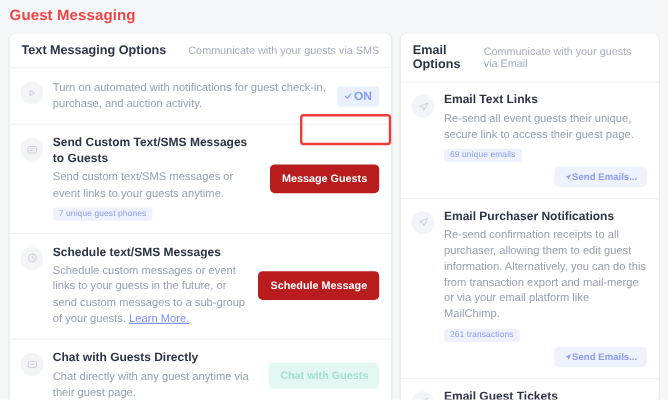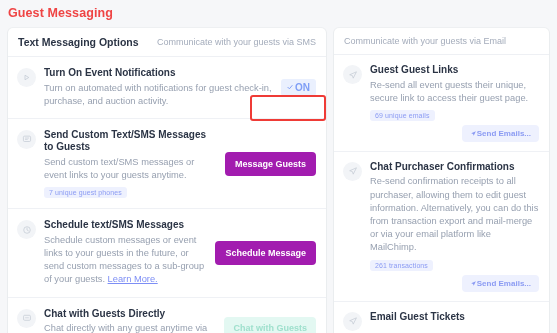--- a/index.html
+++ b/index.html
@@ -267,6 +267,7 @@
     <div class="card">
 
       <div class="card-header">
+        <span class="title">Email Options</span>
         <span class="subtitle">Communicate with your guests via Email</span>
       </div>
 

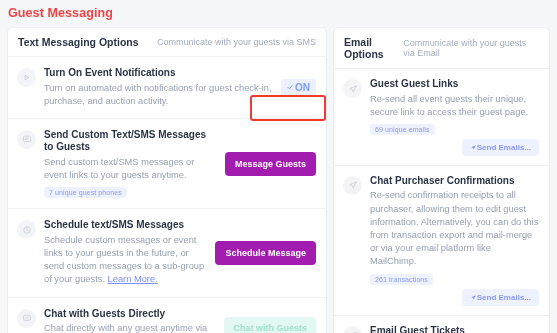--- a/index.html
+++ b/index.html
@@ -190,7 +190,6 @@
             </svg>
         </div>
         <div class="row-body">
-          <div class="row-title">Turn On Event Notifications</div>
           <div class="row-desc">Turn on automated with notifications for guest check-in, purchase, and auction activity.</div>
         </div>
         <div class="row-action">

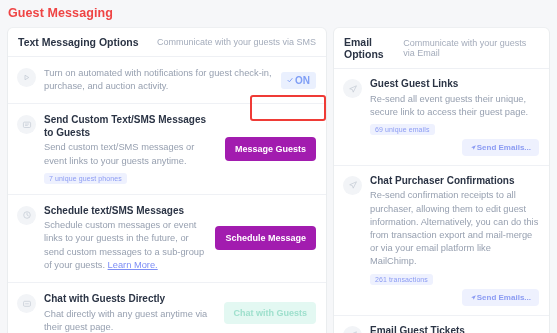--- a/index.html
+++ b/index.html
@@ -278,7 +278,7 @@
               </svg>
           </div>
           <div class="row-body">
-            <div class="row-title">Guest Guest Links</div>
+            <div class="row-title">Email Text Links</div>
             <div class="row-desc">Re-send all event guests their unique, secure link to access their guest page.</div>
             <span class="badge">69 unique emails</span>
           </div>

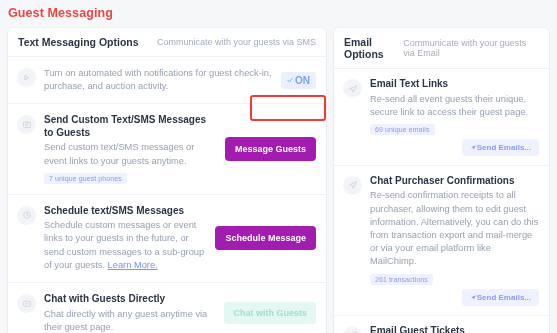--- a/index.html
+++ b/index.html
@@ -118,7 +118,7 @@
     white-space: nowrap;
   }
   .btn-primary {
-    background: #a21caf;
+    background: #b91c1c;
     color: #ffffff;
     font-size: 9px;
     font-weight: 700;

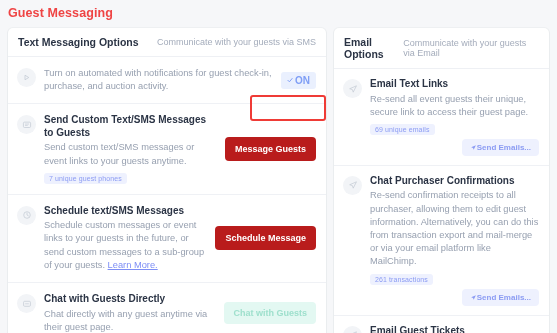--- a/index.html
+++ b/index.html
@@ -301,7 +301,7 @@
               </svg>
           </div>
           <div class="row-body">
-            <div class="row-title">Chat Purchaser Confirmations</div>
+            <div class="row-title">Email Purchaser Notifications</div>
             <div class="row-desc">Re-send confirmation receipts to all purchaser, allowing them to edit guest information. Alternatively, you can do this from transaction export and mail-merge or via your email platform like MailChimp.</div>
             <span class="badge">261 transactions</span>
           </div>

